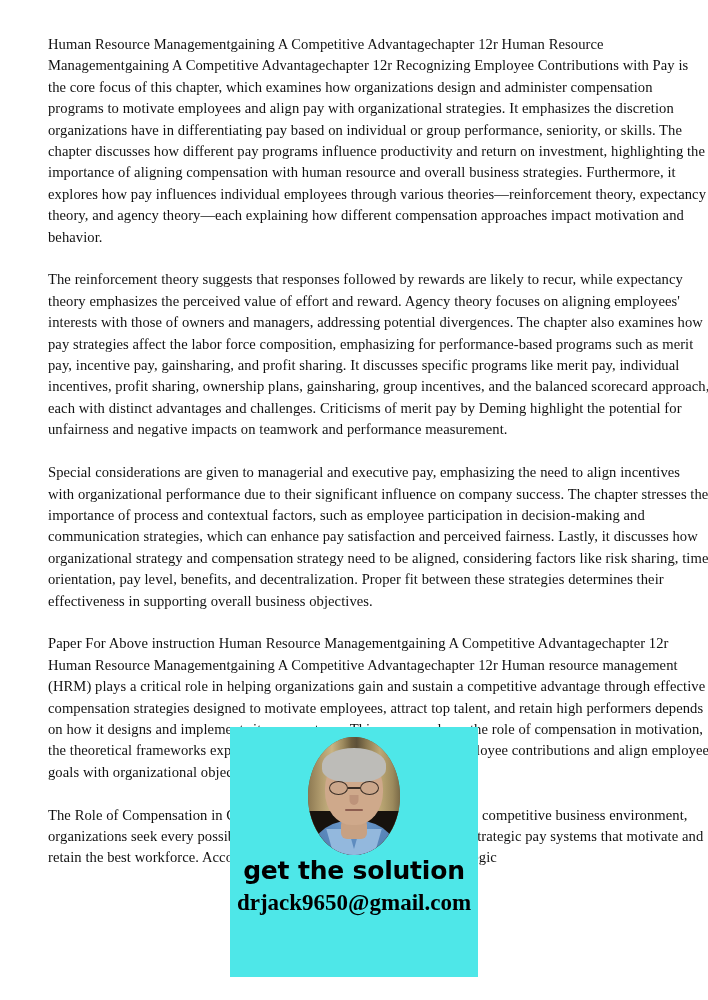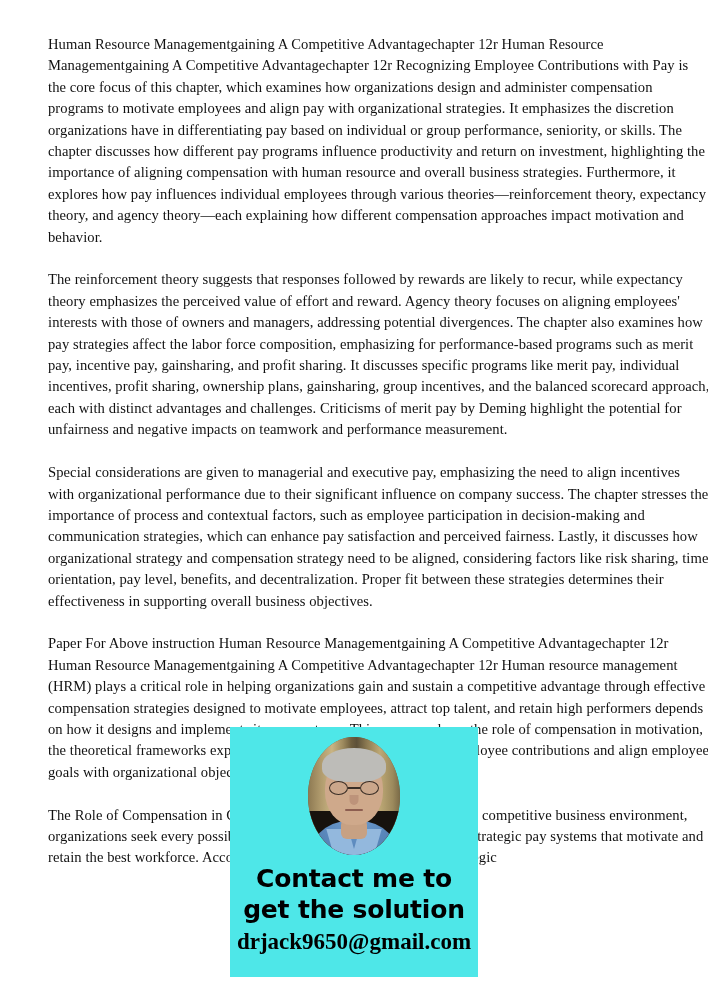--- a/index.html
+++ b/index.html
@@ -228,7 +228,6 @@
       </div>
     </div>
 
-    <div class="contact-line first">Contact me to</div>
     <div class="contact-line">get the solution</div>
     <div class="contact-email">drjack9650@gmail.com</div>
   </div>

